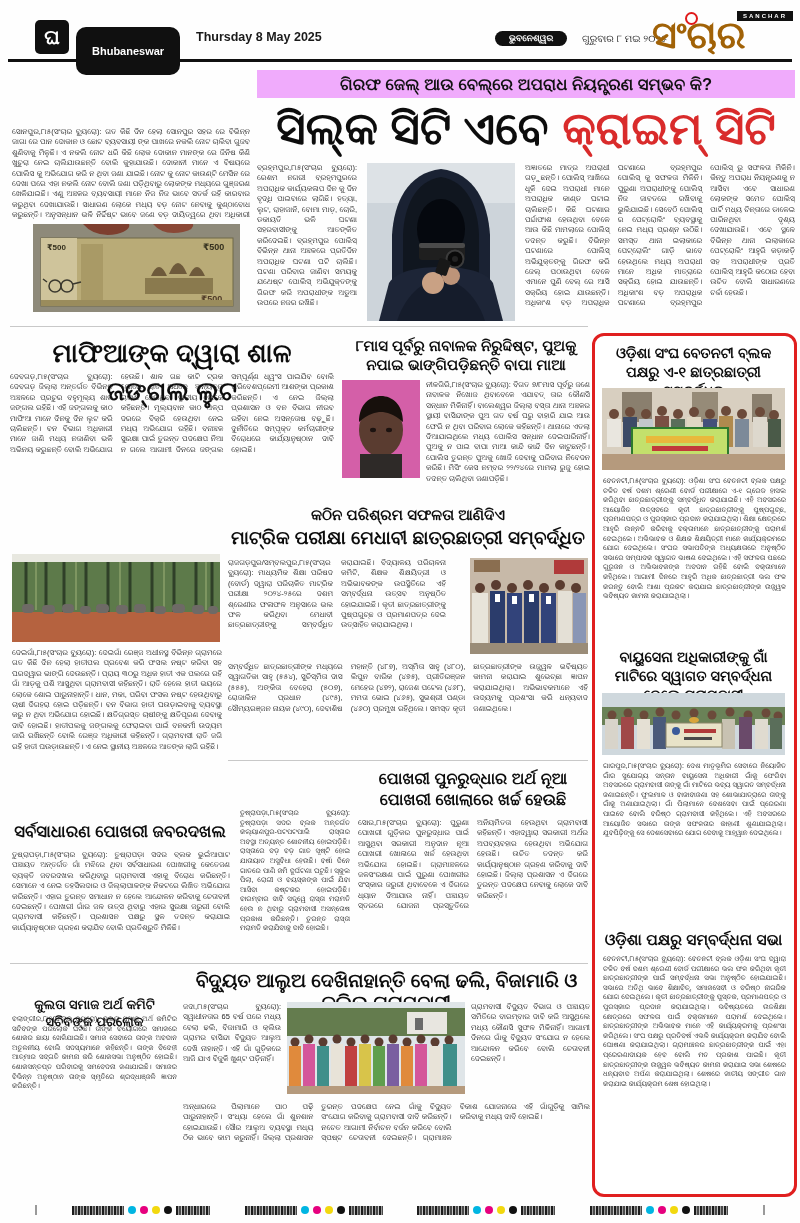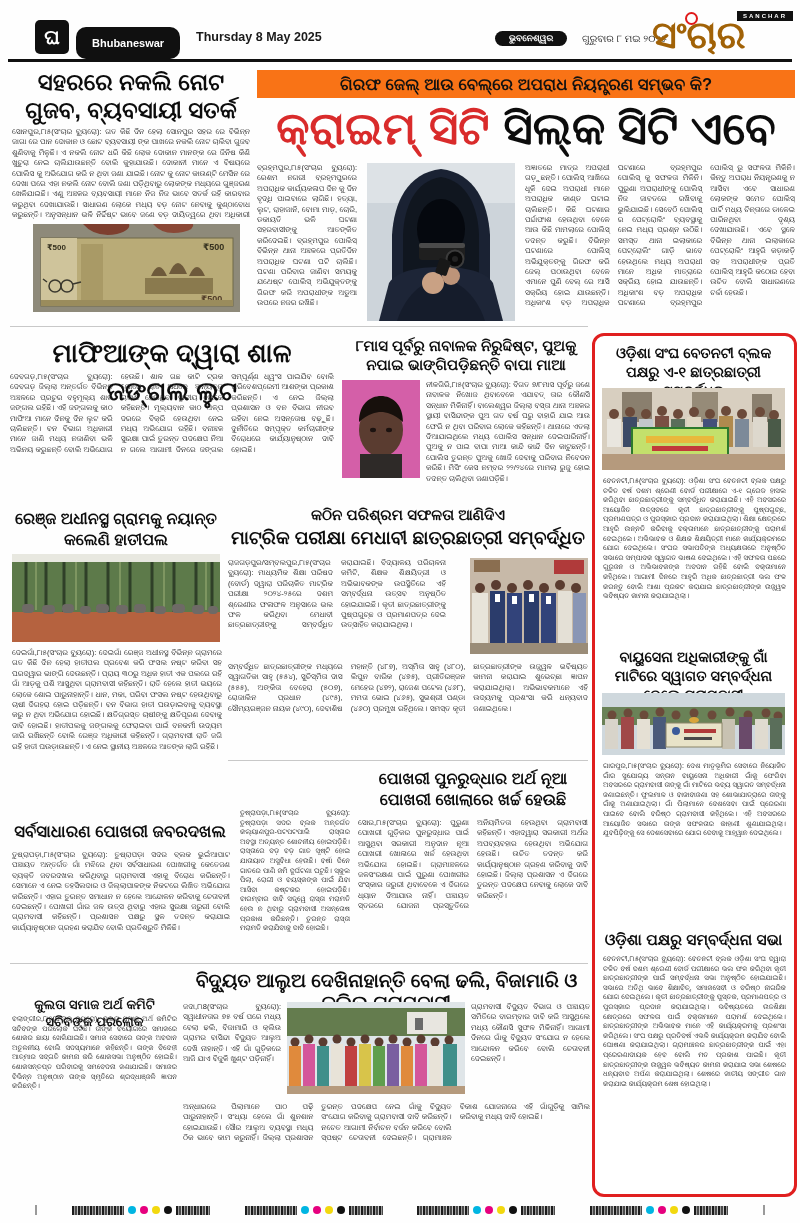--- a/index.html
+++ b/index.html
@@ -31,7 +31,7 @@
 
   <div class="abs" style="left:35px;top:20px;width:34px;height:34px;background:#101010;border-radius:5px;
        display:flex;align-items:center;justify-content:center;color:#fff;font-size:20px;font-weight:800;">ଘ</div>
-  <div class="abs pill" style="left:76px;top:27px;padding:10px 16px;font-size:11px;">Bhubaneswar</div>
+  <div class="abs pill" style="left:76px;top:27px;padding:18px 16px;font-size:11px;">Bhubaneswar</div>
   <div class="abs" style="left:196px;top:30px;font-size:12.5px;font-weight:800;">Thursday 8 May 2025</div>
   <div class="abs pill" style="left:495px;top:31px;padding:2px 14px;font-size:9px;">ଭୁବନେଶ୍ୱର</div>
   <div class="abs" style="left:582px;top:33px;font-size:10px;font-weight:400;">ଗୁରୁବାର ୮ ମଇ ୨୦୨୫</div>

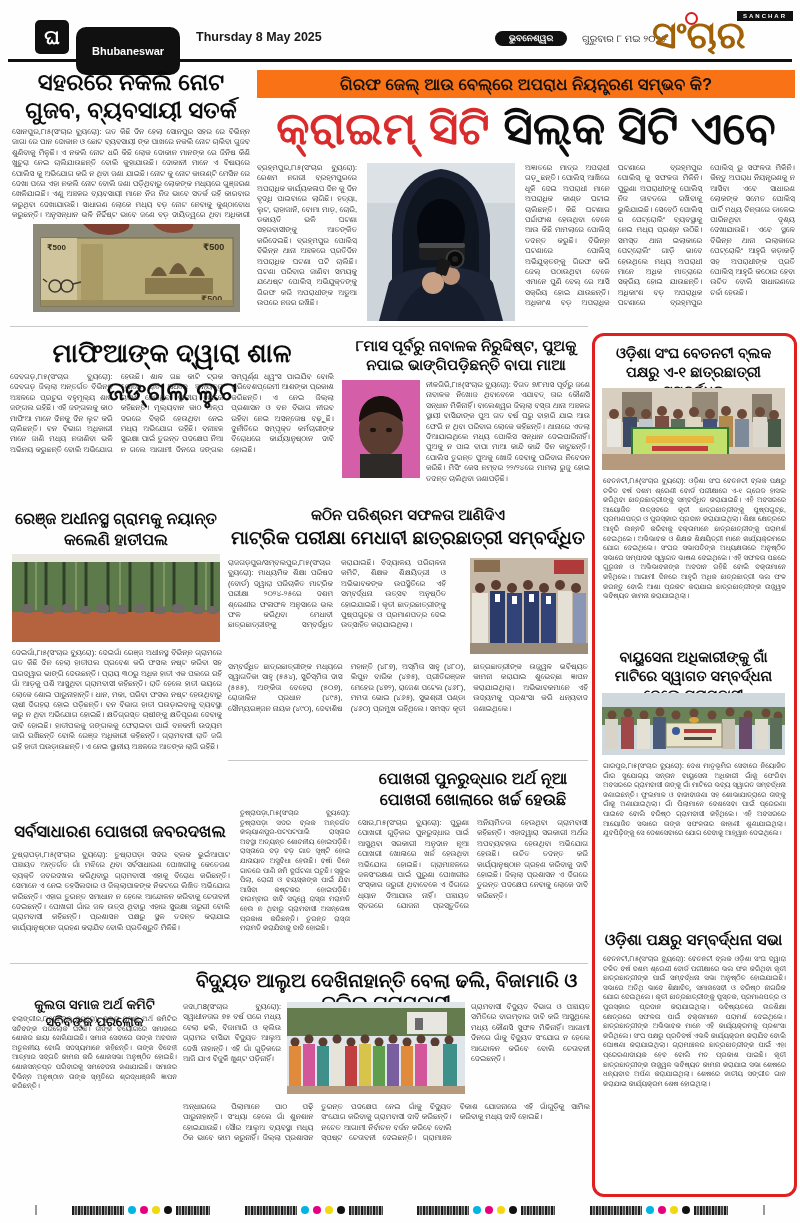--- a/index.html
+++ b/index.html
@@ -41,7 +41,6 @@
   <div class="abs" style="left:685px;top:12px;width:9px;height:9px;border:2.5px solid #e01b1b;border-radius:50%;"></div>
   <div class="hr-black" style="left:8px;top:59px;width:784px;"></div>
 
-  <div class="abs head" style="left:10px;top:68px;width:242px;font-size:23px;line-height:28px;">ସହରରେ ନକଲି ନୋଟ ଗୁଜବ, ବ୍ୟବସାୟୀ ସତର୍କ</div>
   <div class="abs body-txt" style="left:12px;top:127px;width:238px;height:94px;">ସୋନପୁର,୮ା୫(ସଂଚାର ବ୍ୟୁରୋ): ଗତ କିଛି ଦିନ ହେଲା ସୋନପୁର ସହର ରେ ବିଭିନ୍ନ ଜାଗା ରେ ପାନ ଦୋକାନ ଓ ଛୋଟ ବ୍ୟବସାୟୀ ଙ୍କ ପାଖରେ ନକଲି ନୋଟ ଚାଲିବା ଗୁଜବ ଶୁଣିବାକୁ ମିଳୁଛି। ଏ ନକଲି ନୋଟ ଧରି କିଛି ଲୋକ ଦୋକାନ ମାନଙ୍କ ରେ ଜିନିଷ କିଣି ଖୁଚୁରା ନେଇ ଚାଲିଯାଉଛନ୍ତି ବୋଲି କୁହାଯାଉଛି। ଦୋକାନୀ ମାନେ ଏ ବିଷୟରେ ପୋଲିସ କୁ ଅଭିଯୋଗ କରି ନ ଥିବା ଜଣା ଯାଇଛି। ନୋଟ କୁ ନୋଟ କାଉଣ୍ଟି ମେସିନ ରେ ଦେଖା ପରେ ଏହା ନକଲି ନୋଟ ବୋଲି ଜଣା ପଡ଼ିଥିବାରୁ ଲୋକଙ୍କ ମଧ୍ୟରେ ଗୁଞ୍ଜରଣ ଖେଳିଯାଇଛି। ଏଣୁ ଅଞ୍ଚଳର ବ୍ୟବସାୟୀ ମାନେ ନିଜ ନିଜ ଭାବେ ସତର୍କ ରହି କାରବାର କରୁଥିବା ଦେଖାଯାଉଛି। ସାଧାରଣ ଲୋକେ ମଧ୍ୟ ବଡ଼ ନୋଟ ନେବାକୁ କୁଣ୍ଠାବୋଧ କରୁଛନ୍ତି। ଅନୁସନ୍ଧାନ ଭଳି ନିର୍ଦ୍ଦିଷ୍ଟ ଭାବେ ଜଣେ ବଡ଼ ଦାୟିତ୍ୱରେ ଥିବା ଅଧିକାରୀ ଙ୍କ ପାଖକୁ ଏ ନକଲି ନୋଟ ଦାଖଲ କରାଯାଇ ତଦନ୍ତ ଦାବି କରାଯାଇଛି।</div>
   <div class="abs photo" style="left:33px;top:224px;width:207px;height:88px;">
     <svg viewBox="0 0 207 88" preserveAspectRatio="none">

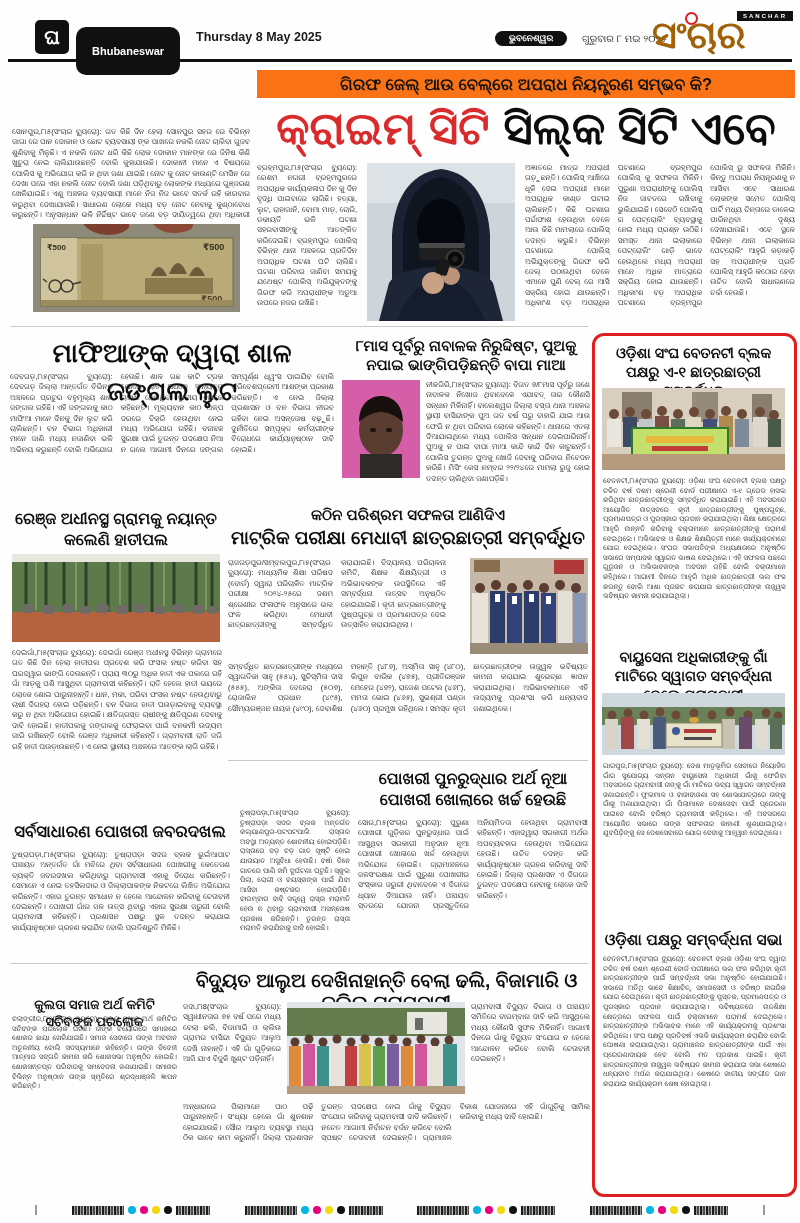--- a/index.html
+++ b/index.html
@@ -62,7 +62,7 @@
     </svg>
   </div>
 
-  <div class="abs" style="left:257px;top:70px;width:538px;height:28px;background:#f97316;
+  <div class="abs" style="left:257px;top:70px;width:538px;height:28px;background:#f0abfc;
        font-size:16.5px;font-weight:800;text-align:center;line-height:28px;color:#111;">ଗିରଫ ଜେଲ୍ ଆଉ ବେଲ୍‌ରେ ଅପରାଧ ନିୟନ୍ତ୍ରଣ ସମ୍ଭବ କି?</div>
   <div class="abs" style="left:257px;top:100px;width:538px;height:58px;display:flex;align-items:center;
        justify-content:center;gap:14px;white-space:nowrap;">

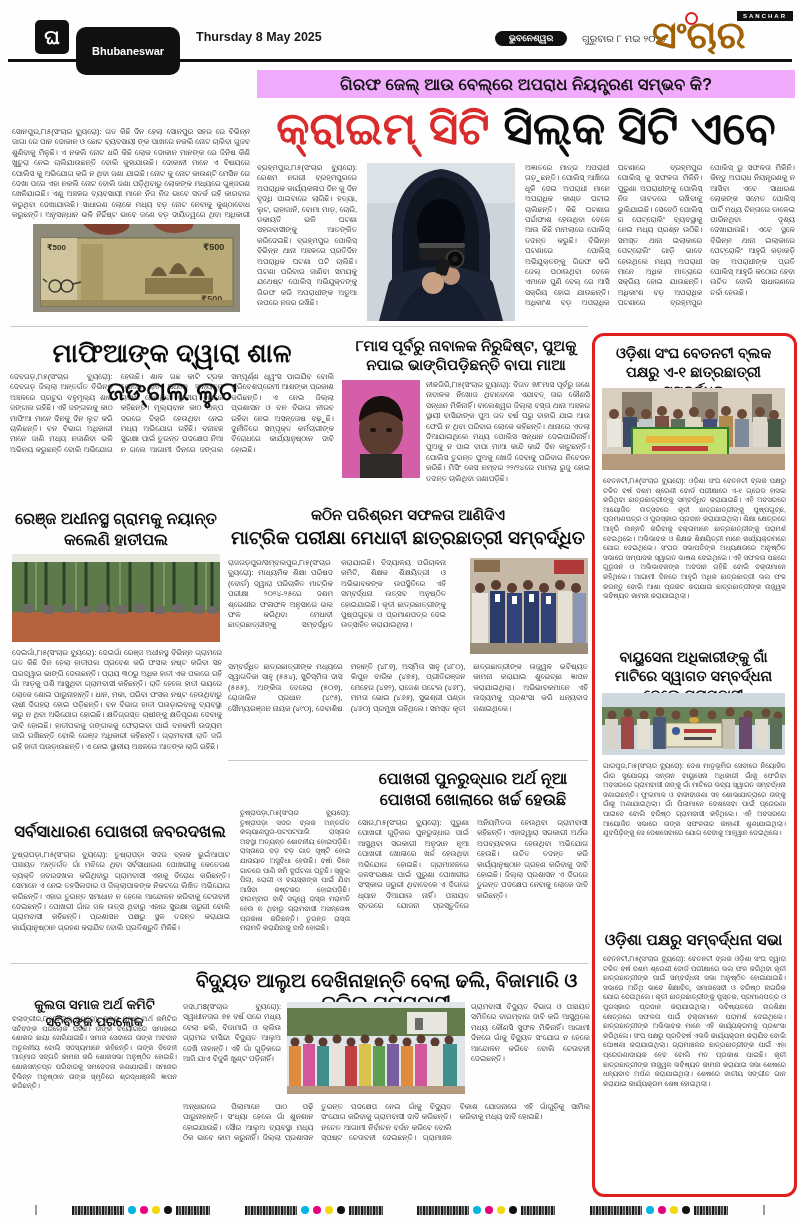--- a/index.html
+++ b/index.html
@@ -66,8 +66,8 @@
        font-size:16.5px;font-weight:800;text-align:center;line-height:28px;color:#111;">ଗିରଫ ଜେଲ୍ ଆଉ ବେଲ୍‌ରେ ଅପରାଧ ନିୟନ୍ତ୍ରଣ ସମ୍ଭବ କି?</div>
   <div class="abs" style="left:257px;top:100px;width:538px;height:58px;display:flex;align-items:center;
        justify-content:center;gap:14px;white-space:nowrap;">
+    <span style="font-size:45px;font-weight:800;color:#0c0c0c;">ସିଲ୍କ ସିଟି ଏବେ</span>
     <span style="font-size:45px;font-weight:800;color:#D92B2B;">କ୍ରାଇମ୍ ସିଟି</span>
-    <span style="font-size:45px;font-weight:800;color:#0c0c0c;">ସିଲ୍କ ସିଟି ଏବେ</span>
   </div>
   <div class="abs" style="left:257px;top:163px;width:538px;height:158px;display:flex;gap:10px;">
     <div class="body-txt" style="width:100px;height:158px;flex:0 0 auto;">ବ୍ରହ୍ମପୁର,୮ା୫(ସଂଚାର ବ୍ୟୁରୋ): ରେଶମ ନଗରୀ ବ୍ରହ୍ମପୁରରେ ଅପରାଧିକ କାର୍ଯ୍ୟକଳାପ ଦିନ କୁ ଦିନ ବୃଦ୍ଧି ପାଇବାରେ ଲାଗିଛି। ହତ୍ୟା, ଲୁଟ, ରାହାଜାନି, ବୋମା ମାଡ଼, ଚୋରି, ଡକାୟତି ଭଳି ଘଟଣା ସହରବାସୀଙ୍କୁ ଆତଙ୍କିତ କରିଦେଇଛି। ବ୍ରହ୍ମପୁର ପୋଲିସ୍ ବିଭିନ୍ନ ଥାନା ଅଞ୍ଚଳରେ ପ୍ରତିଦିନ ଅପରାଧିକ ଘଟଣା ଘଟି ଚାଲିଛି। ଘଟଣା ପରିବାର ଜାଣିବା ସମୟକୁ ଯଥେଷ୍ଟ ପୋଲିସ୍ ଅଭିଯୁକ୍ତଙ୍କୁ ଗିରଫ କରି ଅପରାଧୀଙ୍କ ଅଡୁଆ ଉପରେ ନଜର ରଖିଛି।</div>

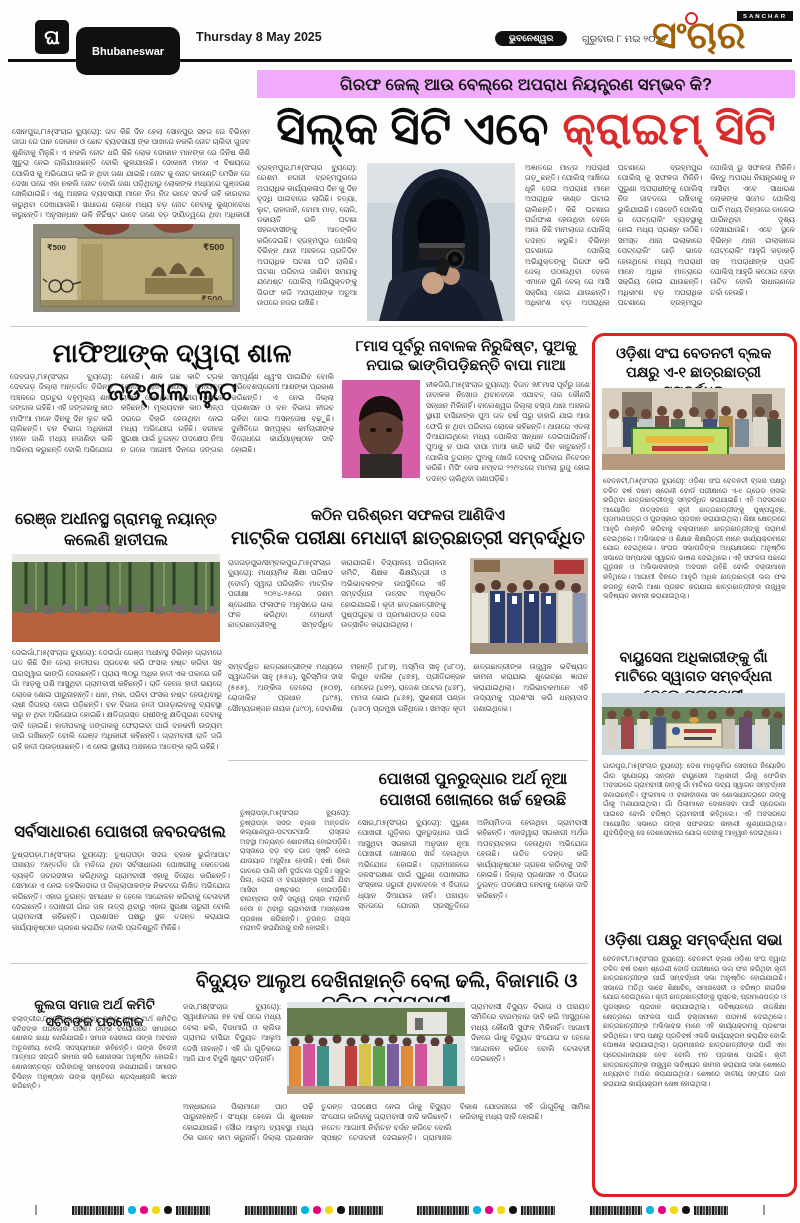--- a/index.html
+++ b/index.html
@@ -195,7 +195,6 @@
     <div class="abs body-txt body-sm" style="left:8px;top:618px;width:183px;height:228px;">ବେତନଟୀ,୮ା୫(ସଂଚାର ବ୍ୟୁରୋ): ବେତନଟୀ ବ୍ଲକ ଓଡ଼ିଶା ସଂଘ ଦ୍ୱାରା ଚଳିତ ବର୍ଷ ଦଶମ ଶ୍ରେଣୀ ବୋର୍ଡ ପରୀକ୍ଷାରେ ଭଲ ଫଳ କରିଥିବା କୃତୀ ଛାତ୍ରଛାତ୍ରୀଙ୍କ ପାଇଁ ସମ୍ବର୍ଦ୍ଧନା ସଭା ଅନୁଷ୍ଠିତ ହୋଇଯାଇଛି। ସଭାରେ ଅତିଥି ଭାବେ ଶିକ୍ଷାବିତ୍, ସମାଜସେବୀ ଓ ବରିଷ୍ଠ ନାଗରିକ ଯୋଗ ଦେଇଥିଲେ। କୃତୀ ଛାତ୍ରଛାତ୍ରୀଙ୍କୁ ପୁସ୍ତକ, ପ୍ରମାଣପତ୍ର ଓ ପୁରସ୍କାର ପ୍ରଦାନ କରାଯାଇଥିଲା। ଭବିଷ୍ୟତରେ ଉଚ୍ଚଶିକ୍ଷା କ୍ଷେତ୍ରରେ ସଫଳତା ପାଇଁ ବକ୍ତାମାନେ ପରାମର୍ଶ ଦେଇଥିଲେ। ଛାତ୍ରଛାତ୍ରୀଙ୍କ ଅଭିଭାବକ ମାନେ ଏହି କାର୍ଯ୍ୟକ୍ରମକୁ ପ୍ରଶଂସା କରିଥିଲେ। ସଂଘ ପକ୍ଷରୁ ପ୍ରତିବର୍ଷ ଏଭଳି କାର୍ଯ୍ୟକ୍ରମ କରାଯିବ ବୋଲି ଘୋଷଣା କରାଯାଇଥିଲା। ଗ୍ରାମାଞ୍ଚଳର ଛାତ୍ରଛାତ୍ରୀଙ୍କ ପାଇଁ ଏହା ପ୍ରେରଣାଦାୟକ ହେବ ବୋଲି ମତ ପ୍ରକାଶ ପାଇଛି। କୃତୀ ଛାତ୍ରଛାତ୍ରୀଙ୍କ ଉଜ୍ଜ୍ୱଳ ଭବିଷ୍ୟତ କାମନା କରାଯାଇ ସଭା ଶେଷରେ ଧନ୍ୟବାଦ ଅର୍ପଣ କରାଯାଇଥିଲା। ଶେଷରେ ଜାତୀୟ ସଙ୍ଗୀତ ଗାନ କରାଯାଇ କାର୍ଯ୍ୟକ୍ରମ ଶେଷ ହୋଇଥିଲା।</div>
   </div>
 
-  <div class="abs head" style="left:10px;top:508px;width:212px;font-size:16px;line-height:21px;">ରେଞ୍ଜ ଅଧୀନସ୍ଥ ଗ୍ରାମକୁ ନୟାନ୍ତ କଲେଣି ହାତୀପଲ</div>
   <div class="abs photo" style="left:12px;top:554px;width:208px;height:88px;">
     <svg viewBox="0 0 208 88" preserveAspectRatio="none">
       <rect width="208" height="88" fill="#e8e8e0"></rect>

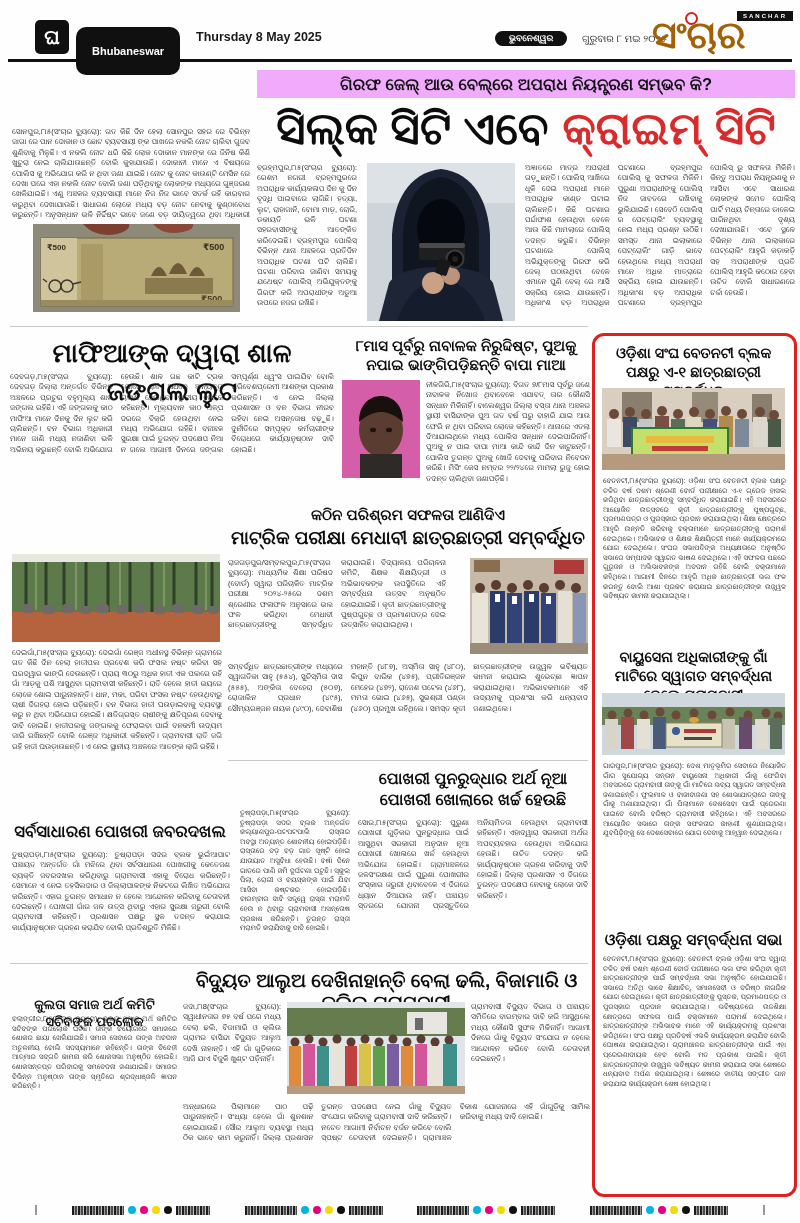--- a/index.html
+++ b/index.html
@@ -290,7 +290,7 @@
 
   <div class="abs head" style="left:183px;top:970px;width:407px;font-size:19px;">ବିଦ୍ୟୁତ ଆଲୁଅ ଦେଖିନାହାନ୍ତି ବେଲା ଢଲି, ବିଜାମାରି ଓ କ୍ଲିଉ ଗ୍ରାମବାସୀ</div>
   <div class="abs" style="left:183px;top:1002px;width:407px;height:96px;display:flex;gap:6px;">
-    <div class="body-txt" style="width:98px;height:96px;flex:0 0 auto;">ଜଦା,୮ା8(ସଂଚାର ବ୍ୟୁରୋ): ସ୍ୱାଧୀନତାର ୭୫ ବର୍ଷ ପରେ ମଧ୍ୟ ବେଲା ଢଲି, ବିଜାମାରି ଓ କ୍ଲିଉ ଗ୍ରାମର ବାସିନ୍ଦା ବିଦ୍ୟୁତ ଆଲୁଅ ଦେଖି ନାହାନ୍ତି। ଏହି ଗାଁ ଗୁଡ଼ିକରେ ଆଜି ଯାଏ ବିଜୁଳି ଖୁଣ୍ଟ ପଡ଼ିନାହିଁ।</div>
+    <div class="body-txt" style="width:98px;height:96px;flex:0 0 auto;">ଜଦା,୮ା୫(ସଂଚାର ବ୍ୟୁରୋ): ସ୍ୱାଧୀନତାର 65 ବର୍ଷ ପରେ ମଧ୍ୟ ବେଲା ଢଲି, ବିଜାମାରି ଓ କ୍ଲିଉ ଗ୍ରାମର ବାସିନ୍ଦା ବିଦ୍ୟୁତ ଆଲୁଅ ଦେଖି ନାହାନ୍ତି। ଏହି ଗାଁ ଗୁଡ଼ିକରେ ଆଜି ଯାଏ ବିଜୁଳି ଖୁଣ୍ଟ ପଡ଼ିନାହିଁ।</div>
     <div class="photo" style="width:178px;height:92px;flex:0 0 auto;">
       <svg viewBox="0 0 178 92" preserveAspectRatio="none">
         <rect width="178" height="92" fill="#dfe5e8"></rect>

